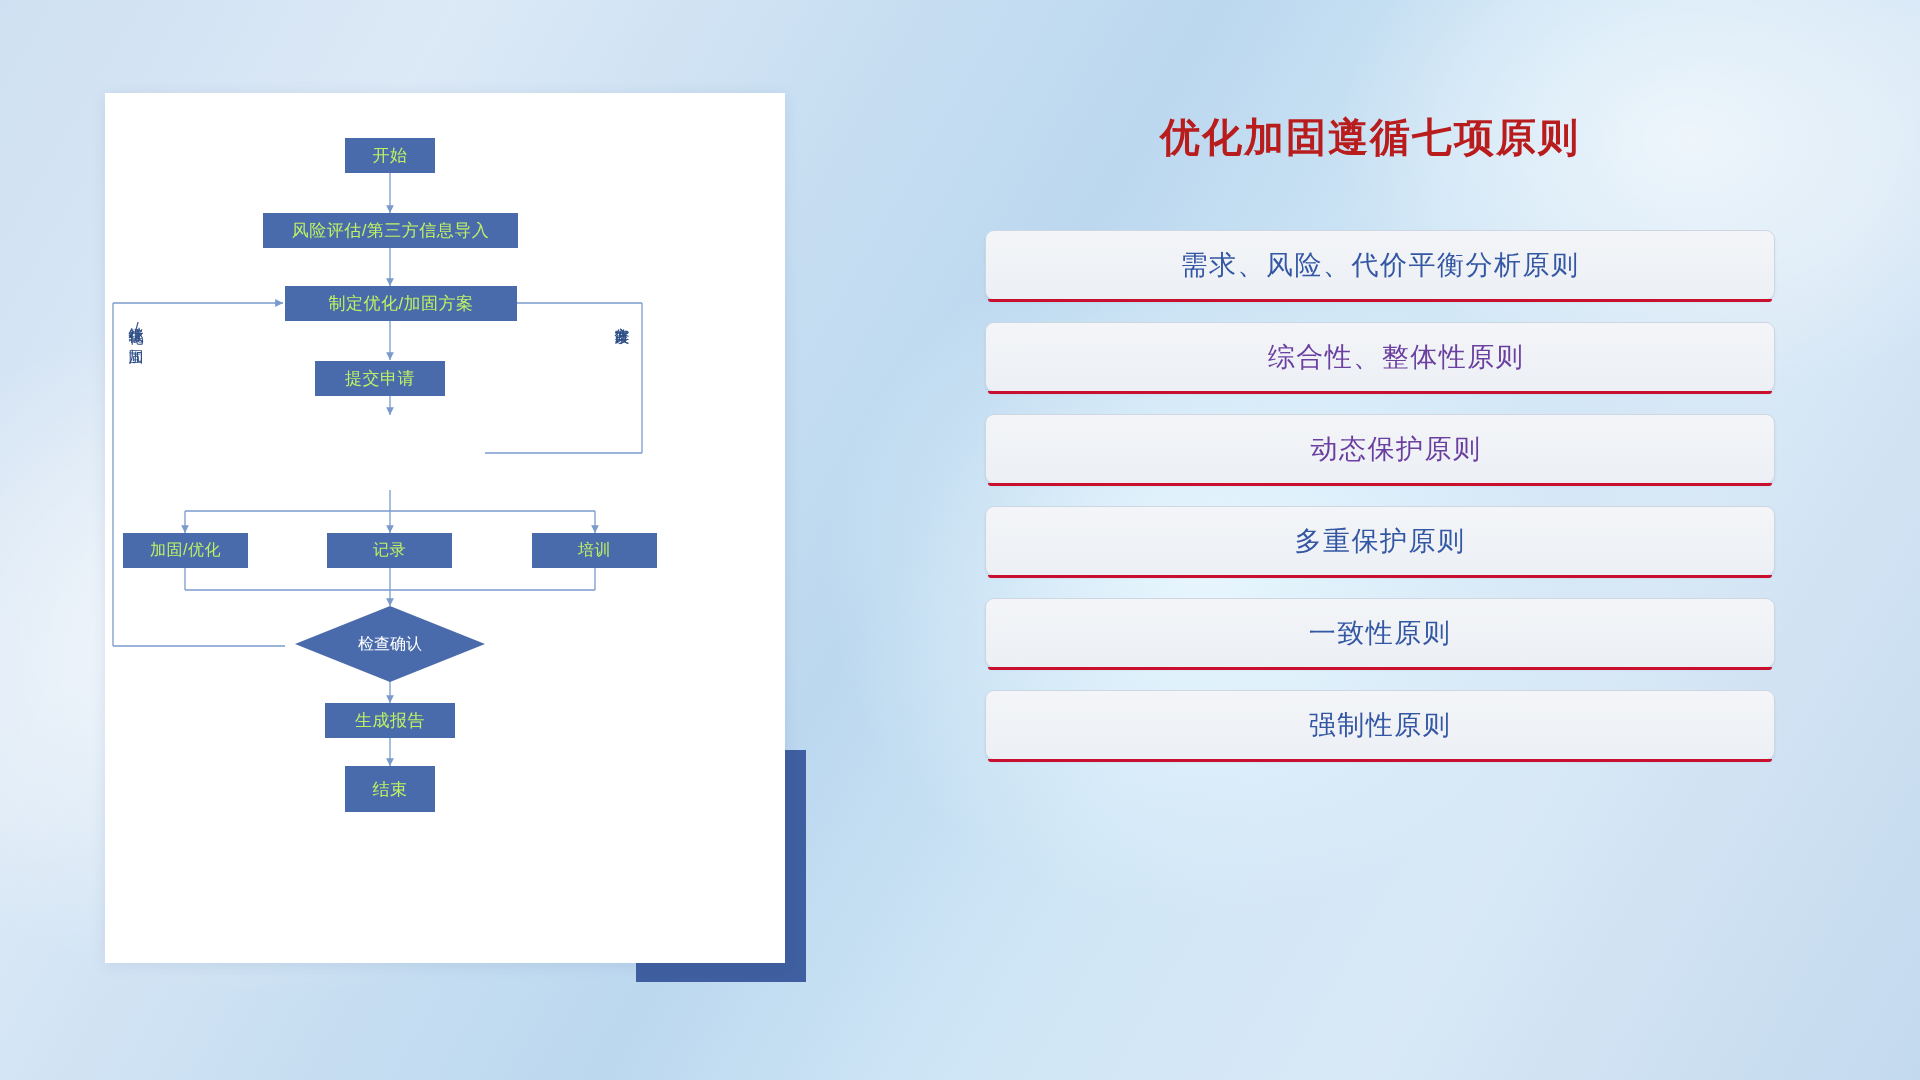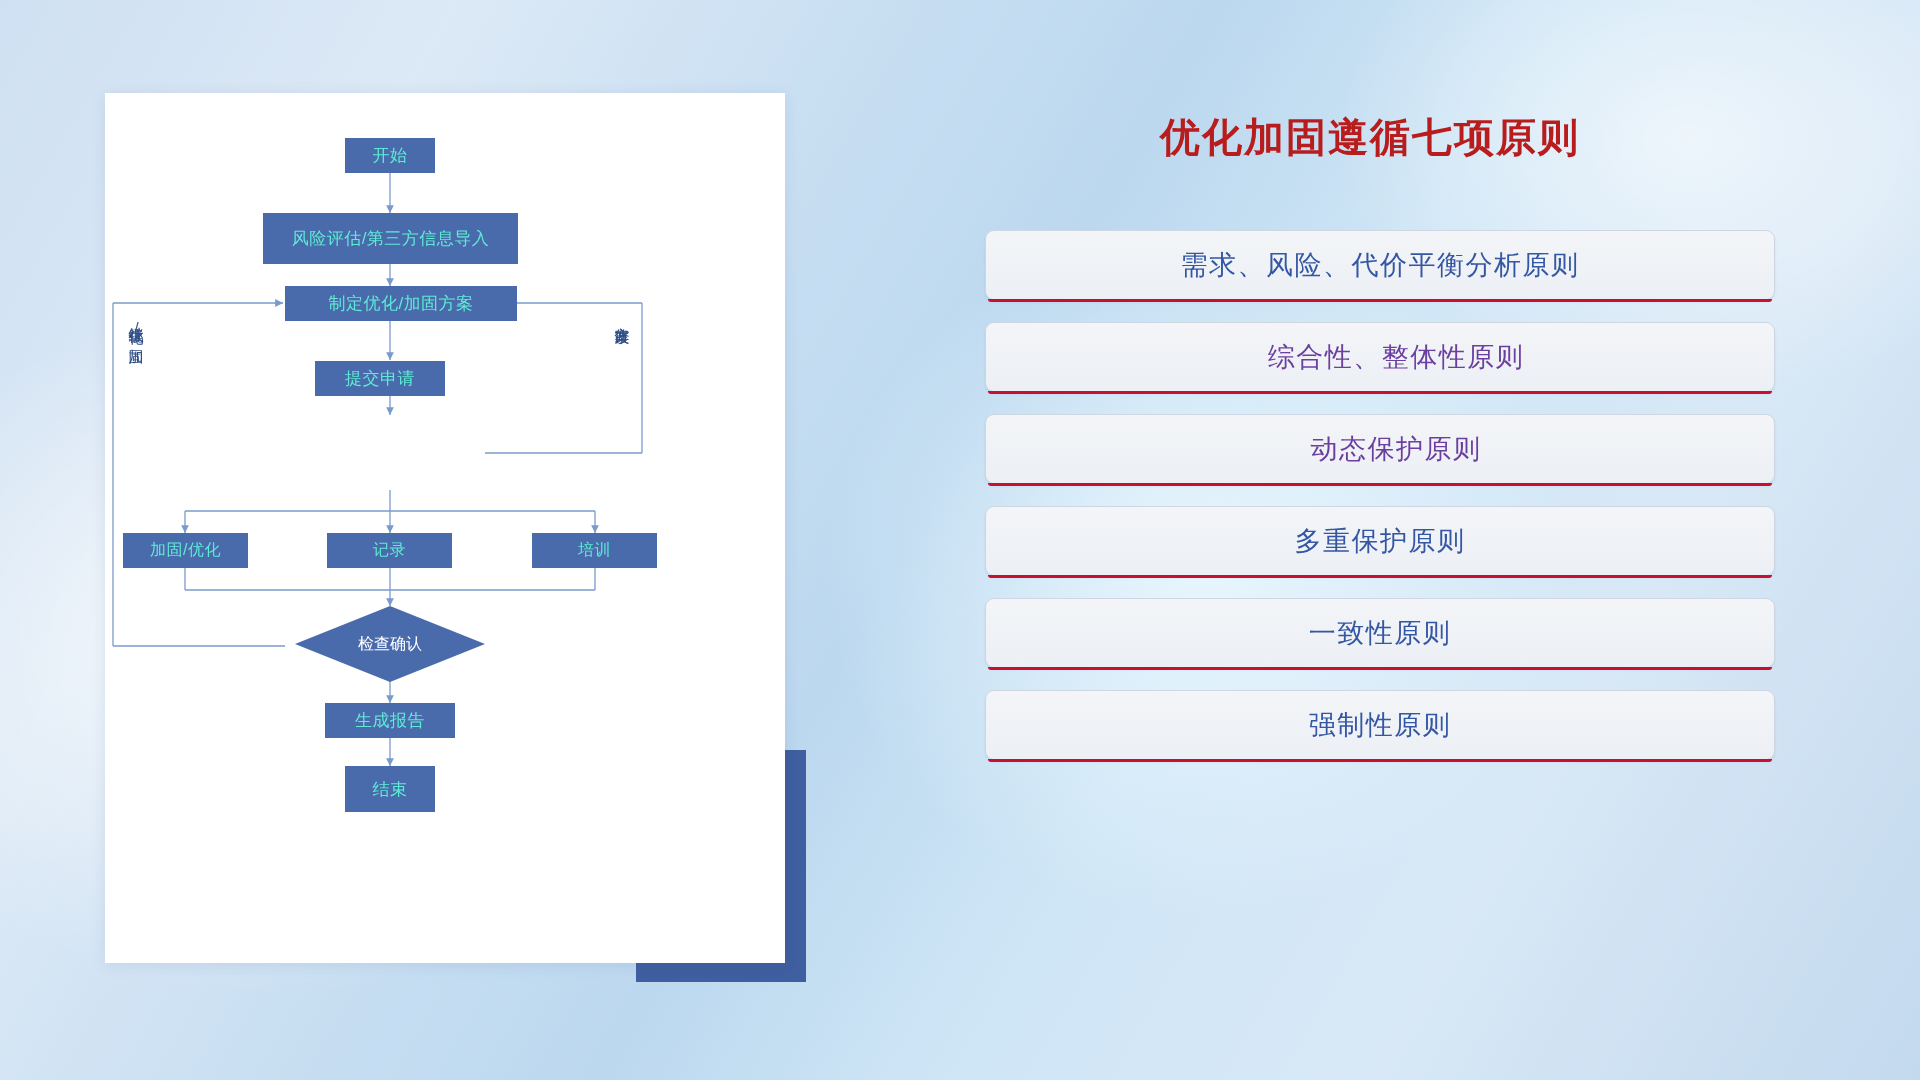--- a/index.html
+++ b/index.html
@@ -66,7 +66,7 @@
   .node {
     position: absolute;
     box-sizing: border-box;
-    color: #5eead4;
+    color: #bef264;
     background: #4a6bab;
     display: flex;
     align-items: center;

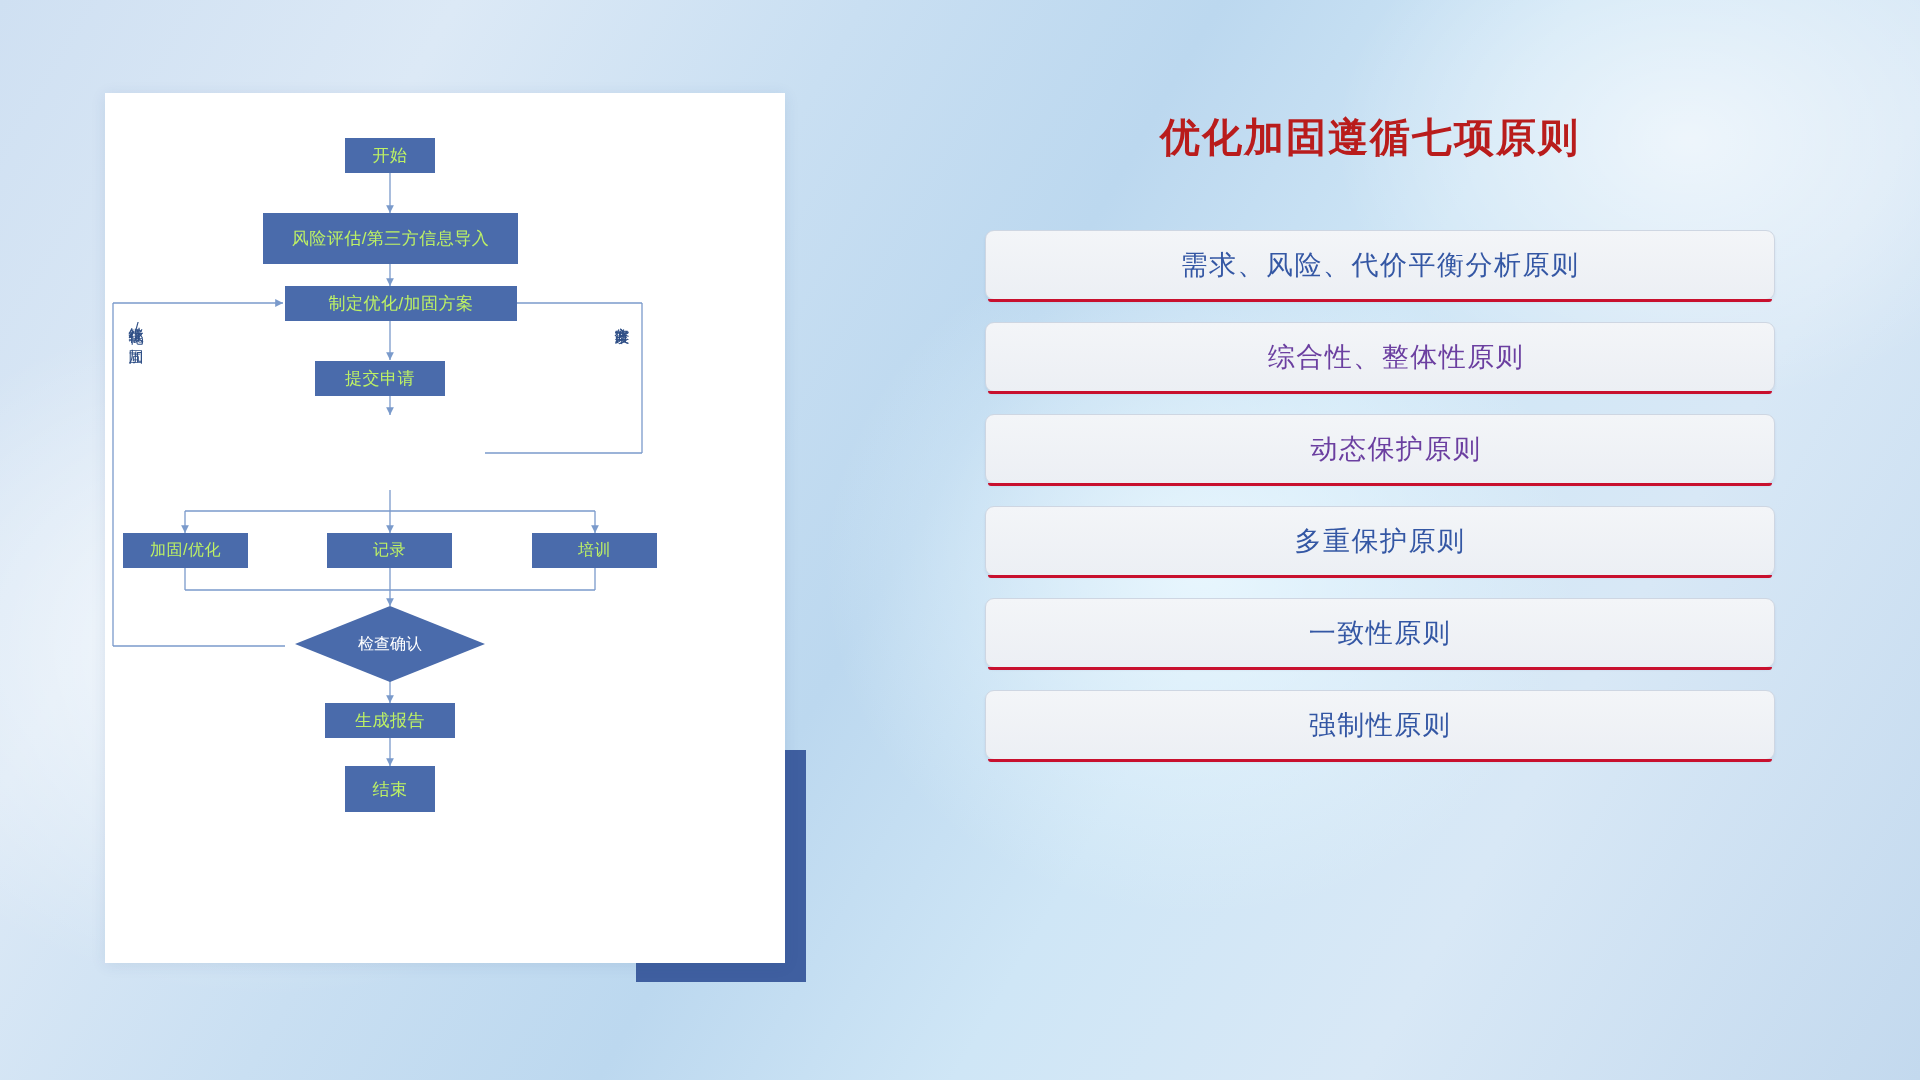--- a/index.html
+++ b/index.html
@@ -232,7 +232,7 @@
         <span>开始</span>
       </div>
 
-      <div class="node" style="left:158px; top:120px; width:255px; height:51px;">
+      <div class="node" style="left:158px; top:120px; width:255px; height:35px;">
         <span>风险评估/第三方信息导入</span>
       </div>
 

